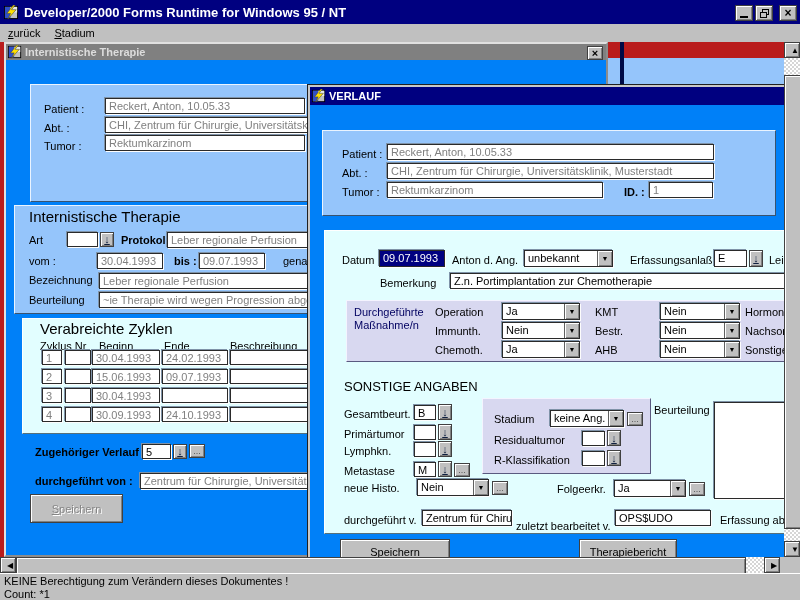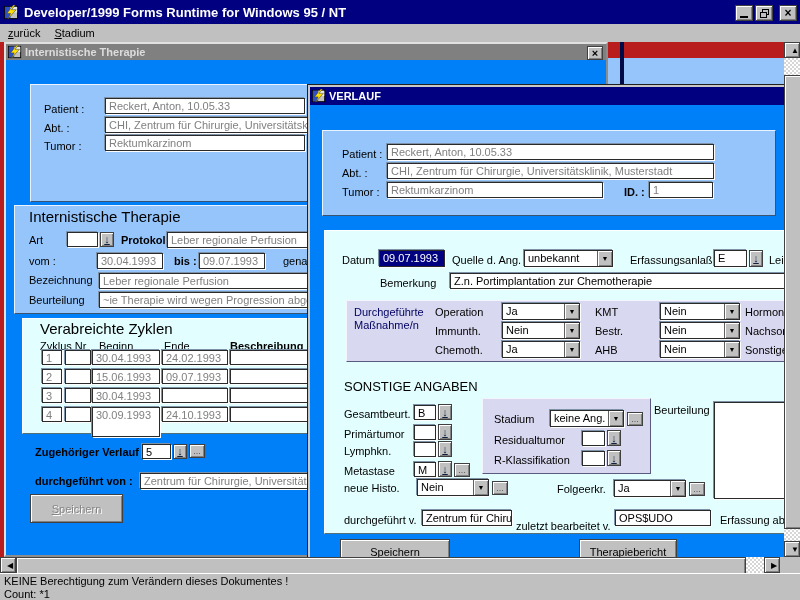--- a/index.html
+++ b/index.html
@@ -93,7 +93,7 @@
           <polygon points="10,0 3,9 7,9 4,15 13,5 8,5 12,0" fill="#ffe000" stroke="#404040" stroke-width="0.6"></polygon>
         </svg>
     </span>
-    <span class="nowrap">Developer/1999 Forms Runtime for Windows 95 / NT</span>
+    <span class="nowrap">Developer/2000 Forms Runtime for Windows 95 / NT</span>
     <span class="abs" style="right:3px; top:5px; display:flex; gap:2px;">
       <span class="winbtn">
           <span style="width:8px;height:2px;background:#000;margin-top:7px;"></span>

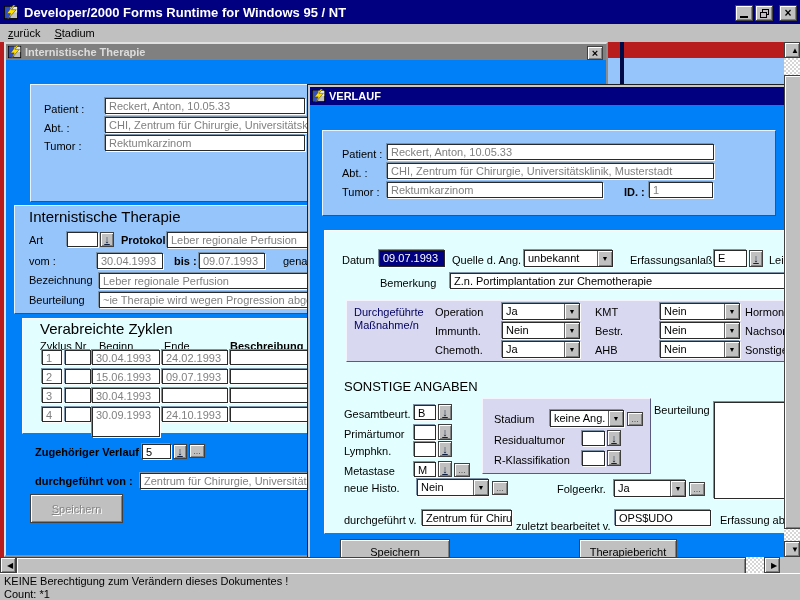--- a/index.html
+++ b/index.html
@@ -229,7 +229,7 @@
 
       <span class="lbl" style="left:32px; top:167px;">Datum</span>
       <span class="tf sel" style="left:69px; top:163px; width:66px; height:17px; line-height:13px;">09.07.1993</span>
-      <span class="lbl" style="left:142px; top:167px;">Quelle d. Ang.</span>
+      <span class="lbl" style="left:142px; top:167px;">Anton d. Ang.</span>
       <span class="combo" style="left:214px; top:163px; width:89px;">
         <span class="combo-text">unbekannt</span>
         <span class="combo-btn">▼</span>

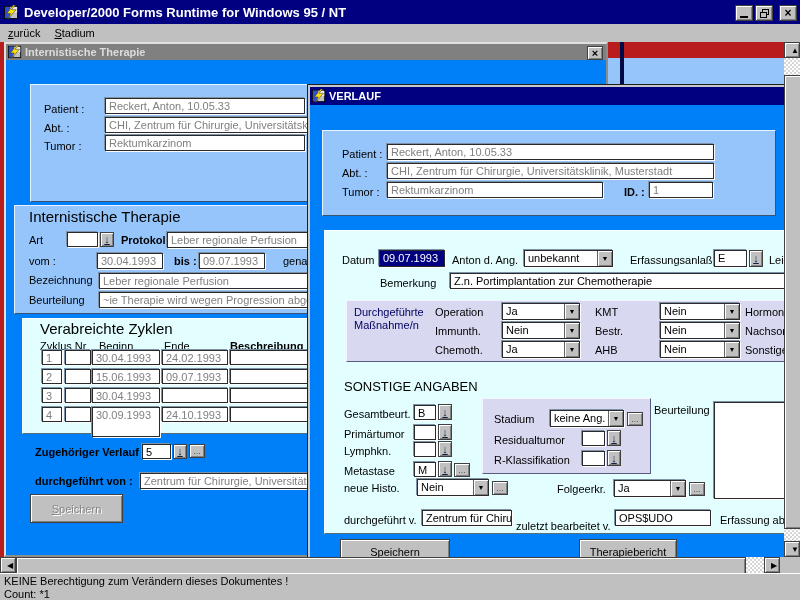--- a/index.html
+++ b/index.html
@@ -167,7 +167,7 @@
       <span class="lbl" style="left:34px; top:296px;">Zyklus Nr</span>
       <span class="lbl" style="left:93px; top:296px;">Beginn</span>
       <span class="lbl" style="left:158px; top:296px;">Ende</span>
-      <span class="lbl" style="left:224px; top:296px; font-weight:bold;">Beschreibung</span>
+      <span class="lbl" style="left:224px; top:296px; font-weight:normal;">Beschreibung</span>
 
       <span class="tf dis" style="left:36px; top:306px; width:20px; height:15px;">1</span>
       <span class="tf dis" style="left:59px; top:306px; width:26px; height:15px;"></span>

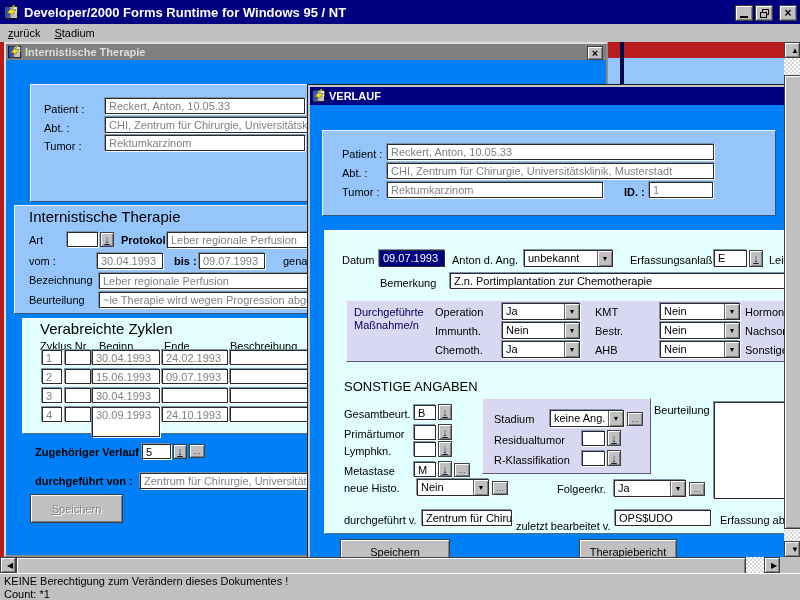--- a/index.html
+++ b/index.html
@@ -189,7 +189,7 @@
 
       <span class="tf dis" style="left:36px; top:363px; width:20px; height:15px;">4</span>
       <span class="tf dis" style="left:59px; top:363px; width:26px; height:15px;"></span>
-      <span class="tf dis" style="left:86px; top:363px; width:68px; height:30px;">30.09.1993</span>
+      <span class="tf dis" style="left:86px; top:363px; width:68px; height:15px;">30.09.1993</span>
       <span class="tf dis" style="left:156px; top:363px; width:66px; height:15px;">24.10.1993</span>
       <span class="tf dis" style="left:224px; top:363px; width:330px; height:15px;"></span>
 

